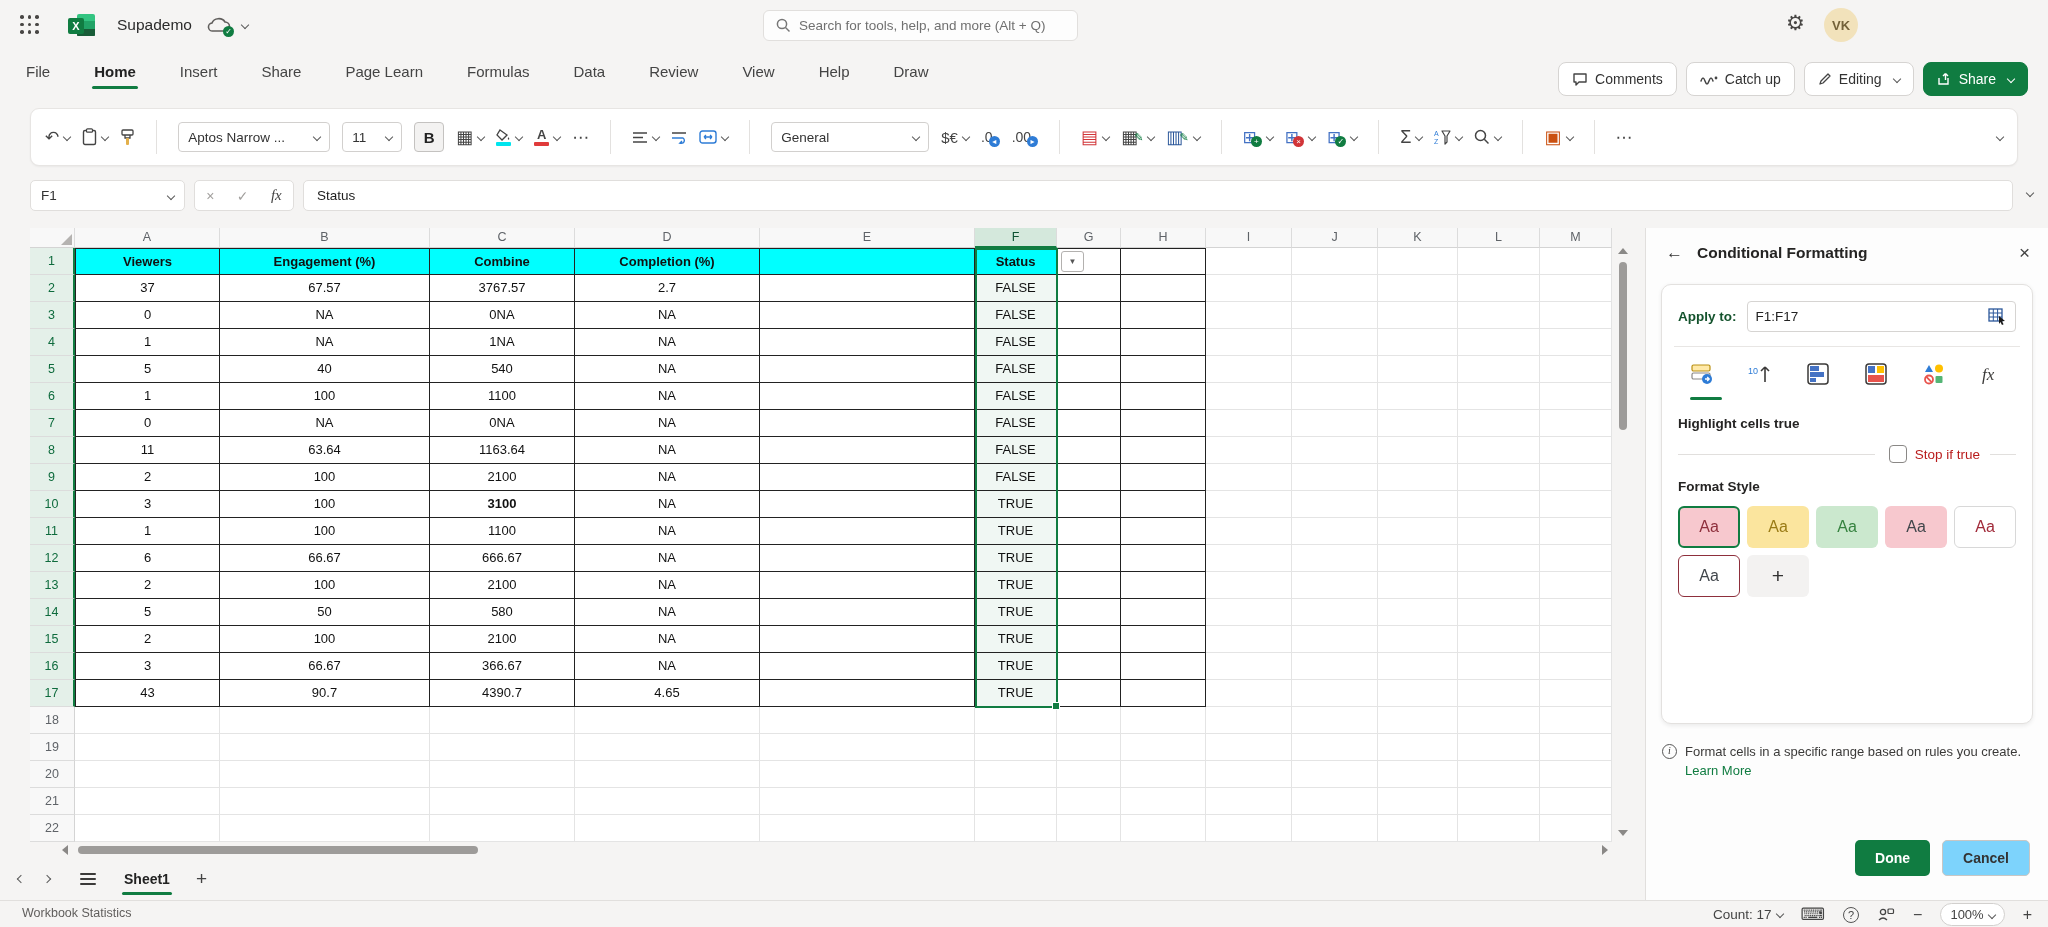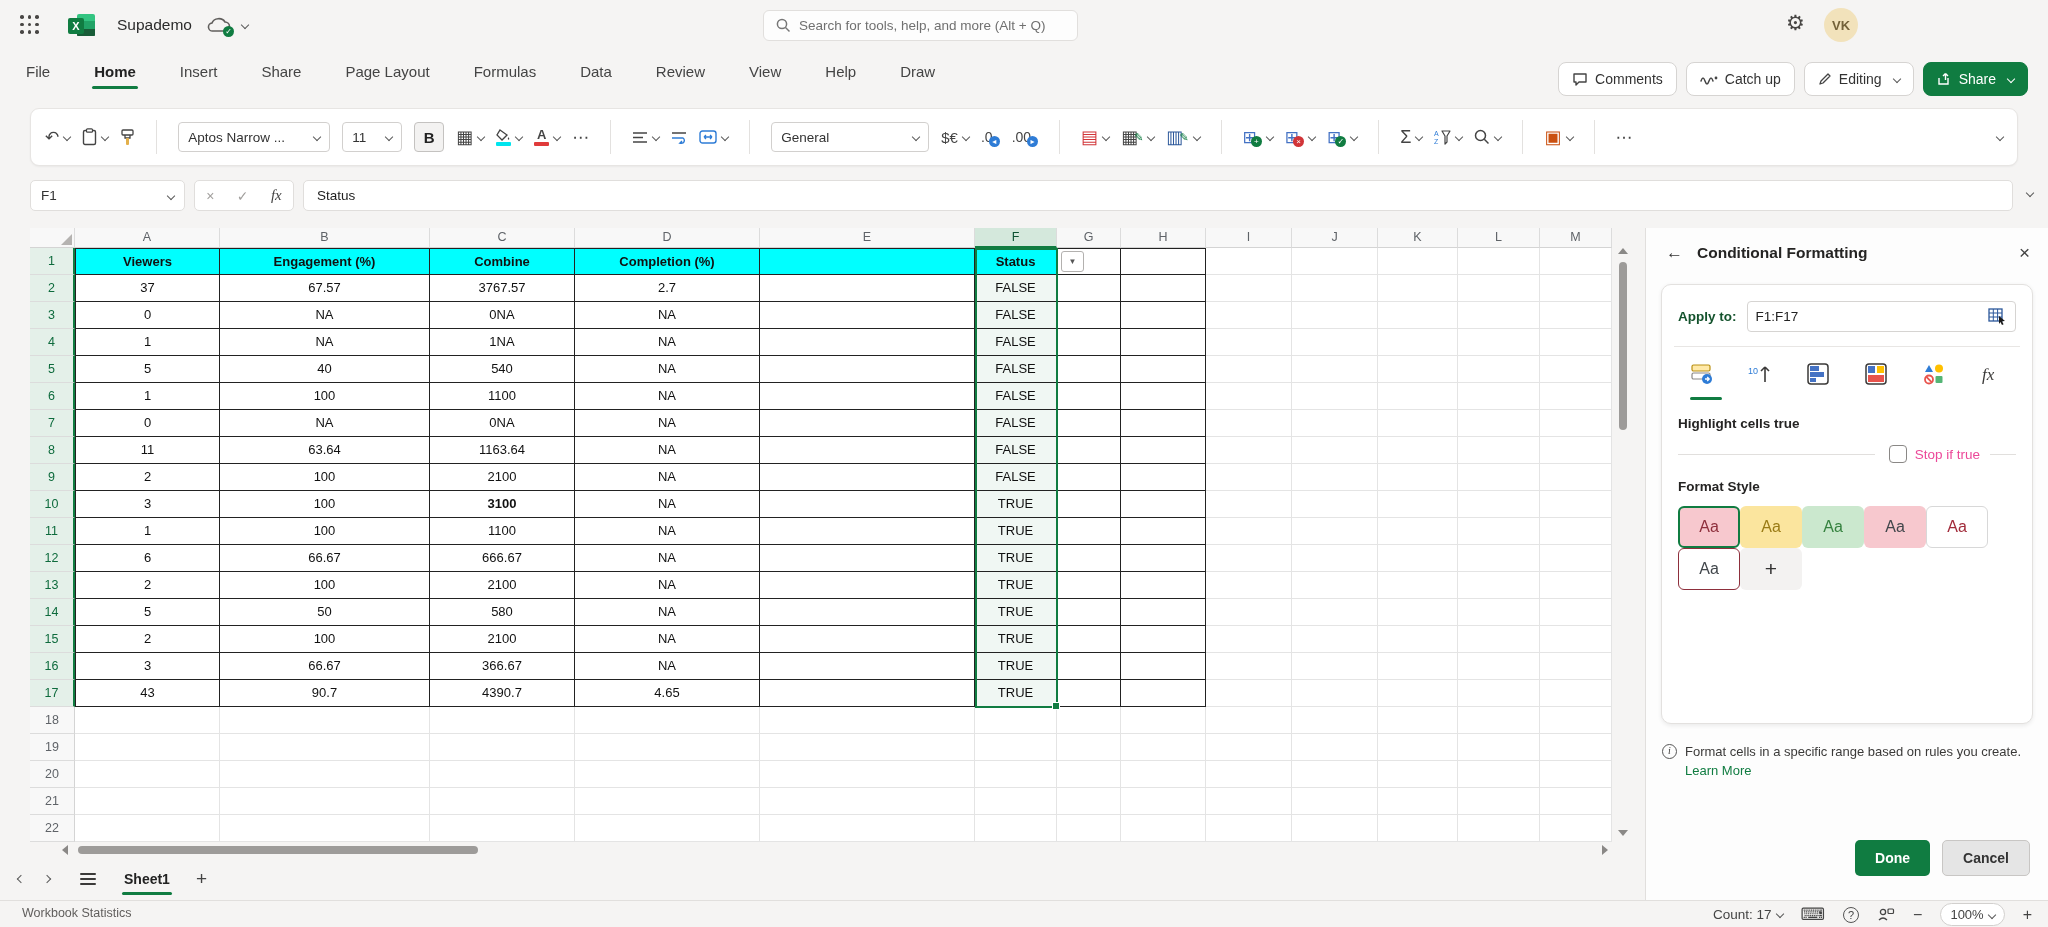--- a/index.html
+++ b/index.html
@@ -182,7 +182,7 @@
       <div class="tab active">Home</div>
       <div class="tab">Insert</div>
       <div class="tab">Share</div>
-      <div class="tab">Page Layout</div>
+      <div class="tab">Page Learn</div>
       <div class="tab">Formulas</div>
       <div class="tab">Data</div>
       <div class="tab">Review</div>

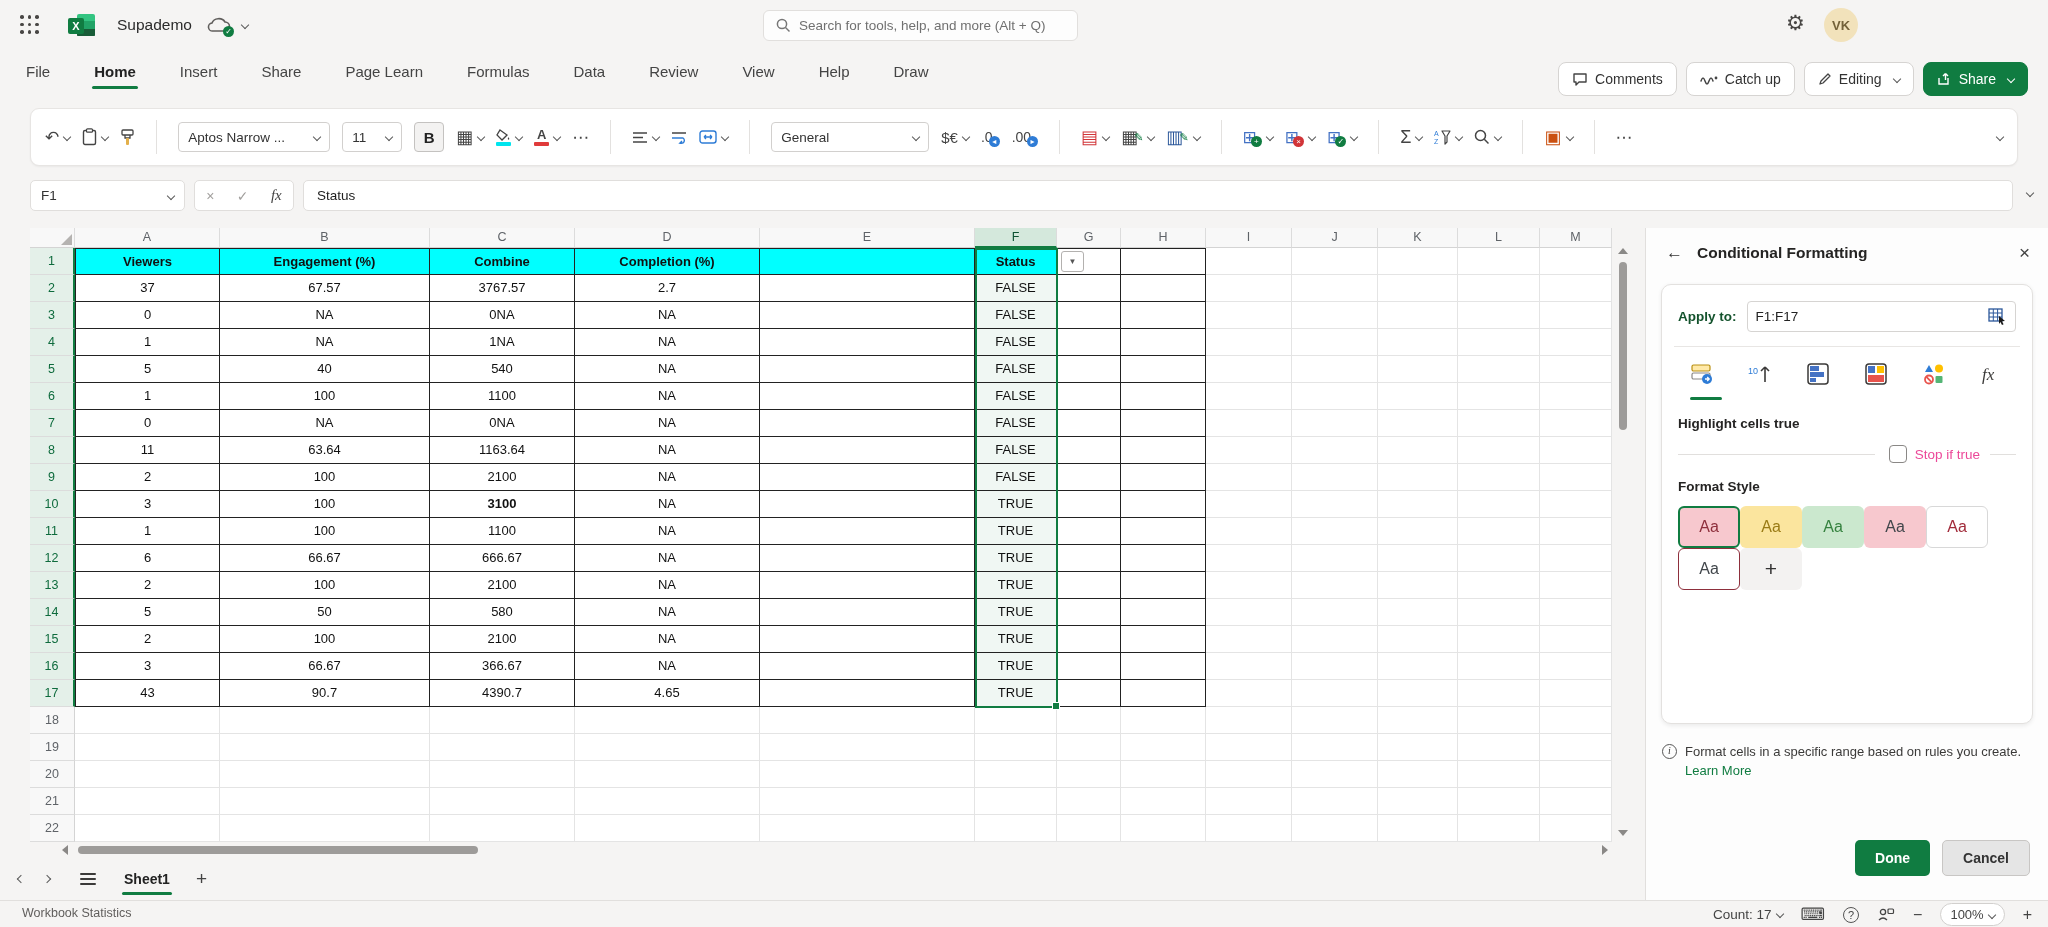--- a/index.html
+++ b/index.html
@@ -117,7 +117,7 @@
   .stoprow { margin-top:14px; display:flex; align-items:center; }
   .stoprow .line { height:1px; background:#e1dfdd; flex:1; }
   .stopchk { width:18px; height:18px; border:1px solid #8a8886; border-radius:4px; background:#fff; margin:0 8px 0 14px; }
-  .stoplabel { font-size:13.5px; color:#ec4899; margin-right:10px; }
+  .stoplabel { font-size:13.5px; color:#b91c1c; margin-right:10px; }
   .swatches { margin-top:12px; display:flex; flex-wrap:wrap; gap:0; width:345px; }
   .sw { width:62px; height:42px; border-radius:6px; display:flex; align-items:center; justify-content:center; font-size:16px; border:1px solid transparent; }
   .sw.selected { border:2px solid #107C41; }

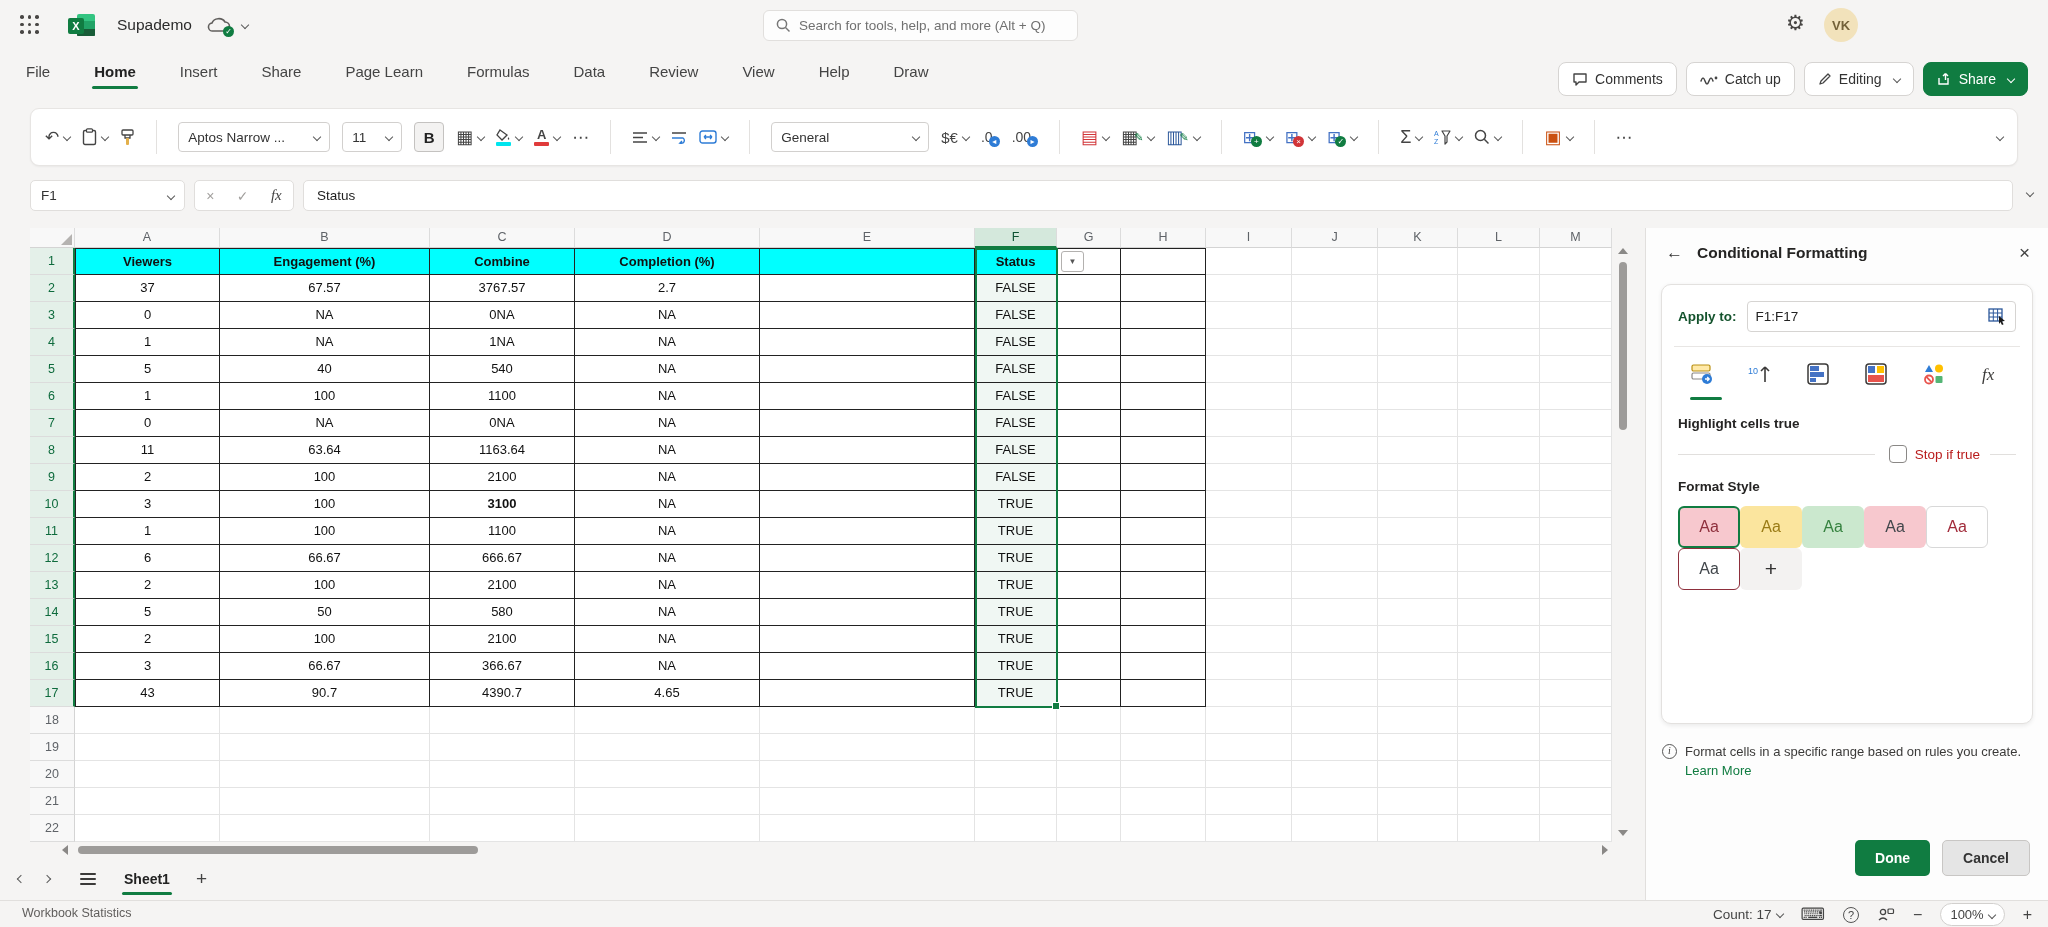--- a/index.html
+++ b/index.html
@@ -118,7 +118,7 @@
   .stoprow .line { height:1px; background:#e1dfdd; flex:1; }
   .stopchk { width:18px; height:18px; border:1px solid #8a8886; border-radius:4px; background:#fff; margin:0 8px 0 14px; }
   .stoplabel { font-size:13.5px; color:#b91c1c; margin-right:10px; }
-  .swatches { margin-top:12px; display:flex; flex-wrap:wrap; gap:0; width:345px; }
+  .swatches { margin-top:12px; display:flex; flex-wrap:wrap; gap:7px; width:345px; }
   .sw { width:62px; height:42px; border-radius:6px; display:flex; align-items:center; justify-content:center; font-size:16px; border:1px solid transparent; }
   .sw.selected { border:2px solid #107C41; }
   .swplus { width:62px; height:42px; border-radius:6px; background:#f3f2f1; display:flex; align-items:center; justify-content:center; font-size:21px; color:#333; }

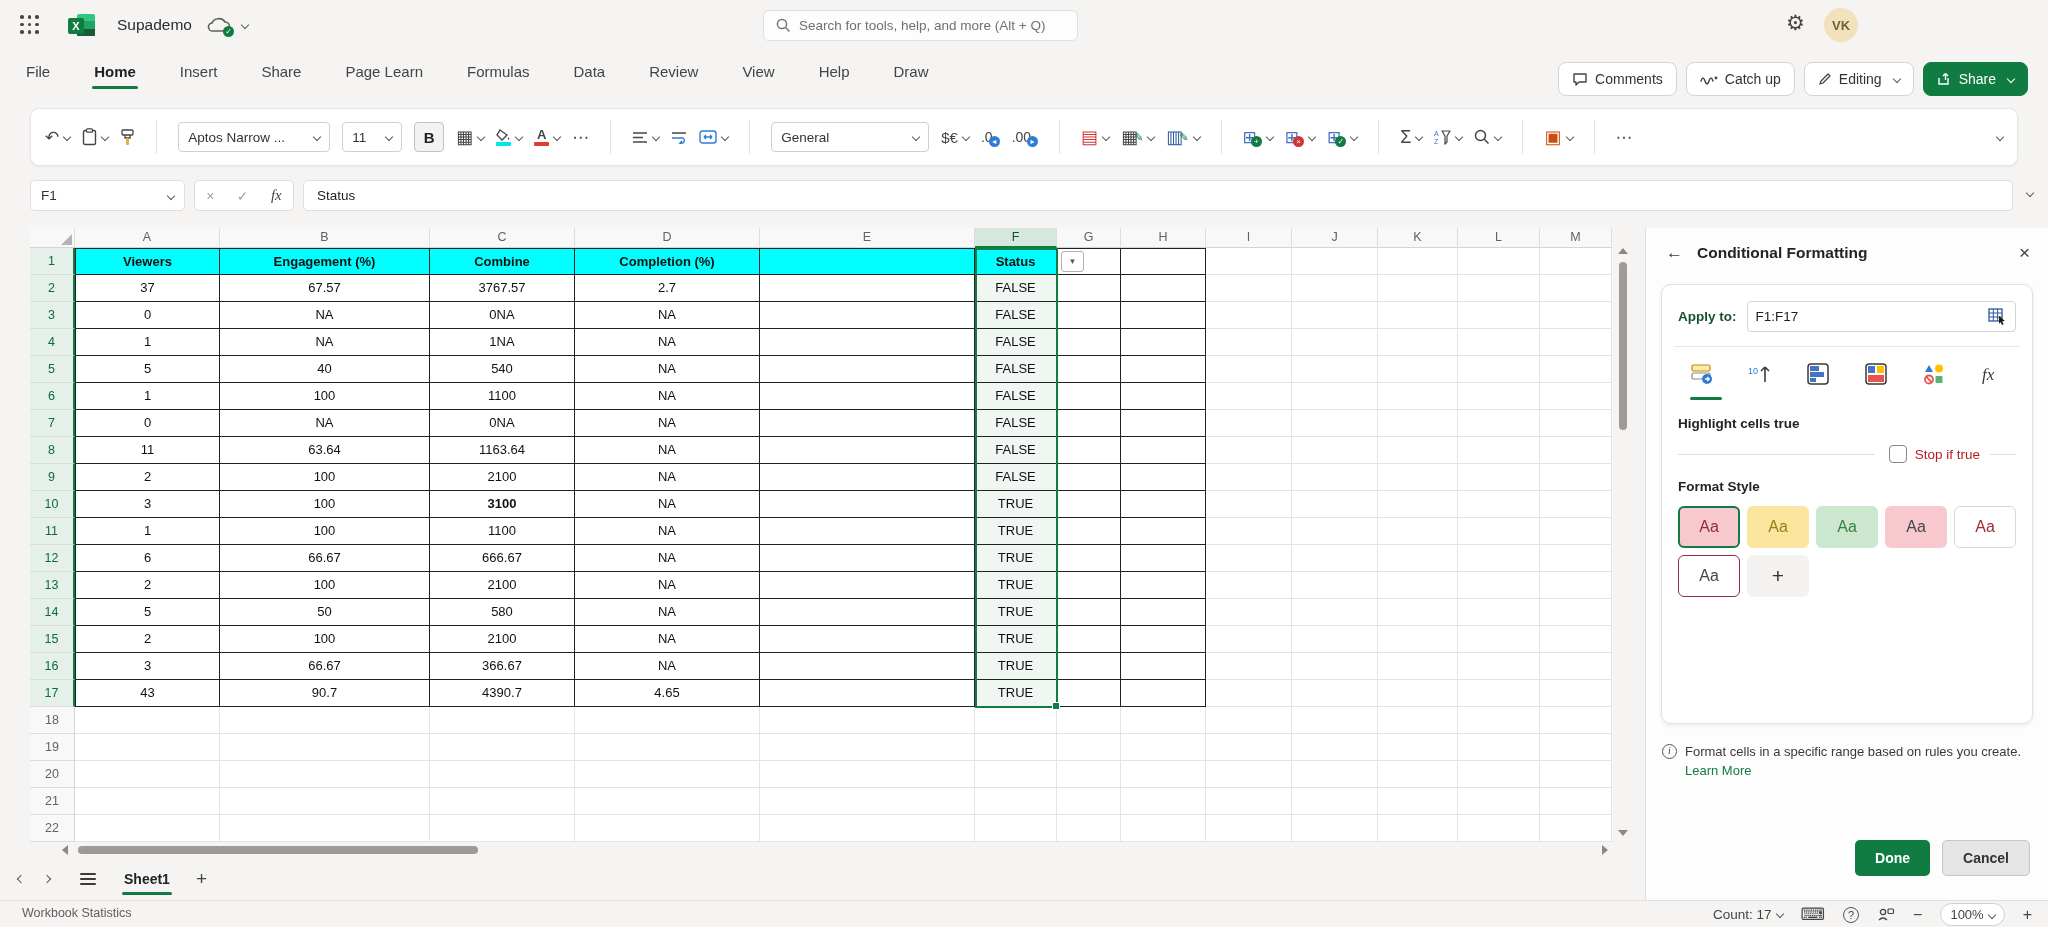--- a/index.html
+++ b/index.html
@@ -128,7 +128,7 @@
   .pbtns { position:absolute; right:18px; top:612px; display:flex; gap:12px; }
   .pbtn { height:36px; padding:0 20px; border-radius:5px; font-size:14px; font-weight:bold; display:flex; align-items:center; }
   .pbtn.done { background:#107C41; color:#fff; }
-  .pbtn.cancel { background:#e5e5e5; color:#333; border:1px solid #c8c6c4; }
+  .pbtn.cancel { background:#7dd3fc; color:#333; border:1px solid #c8c6c4; }
 
   svg { display:block; }
 </style>

